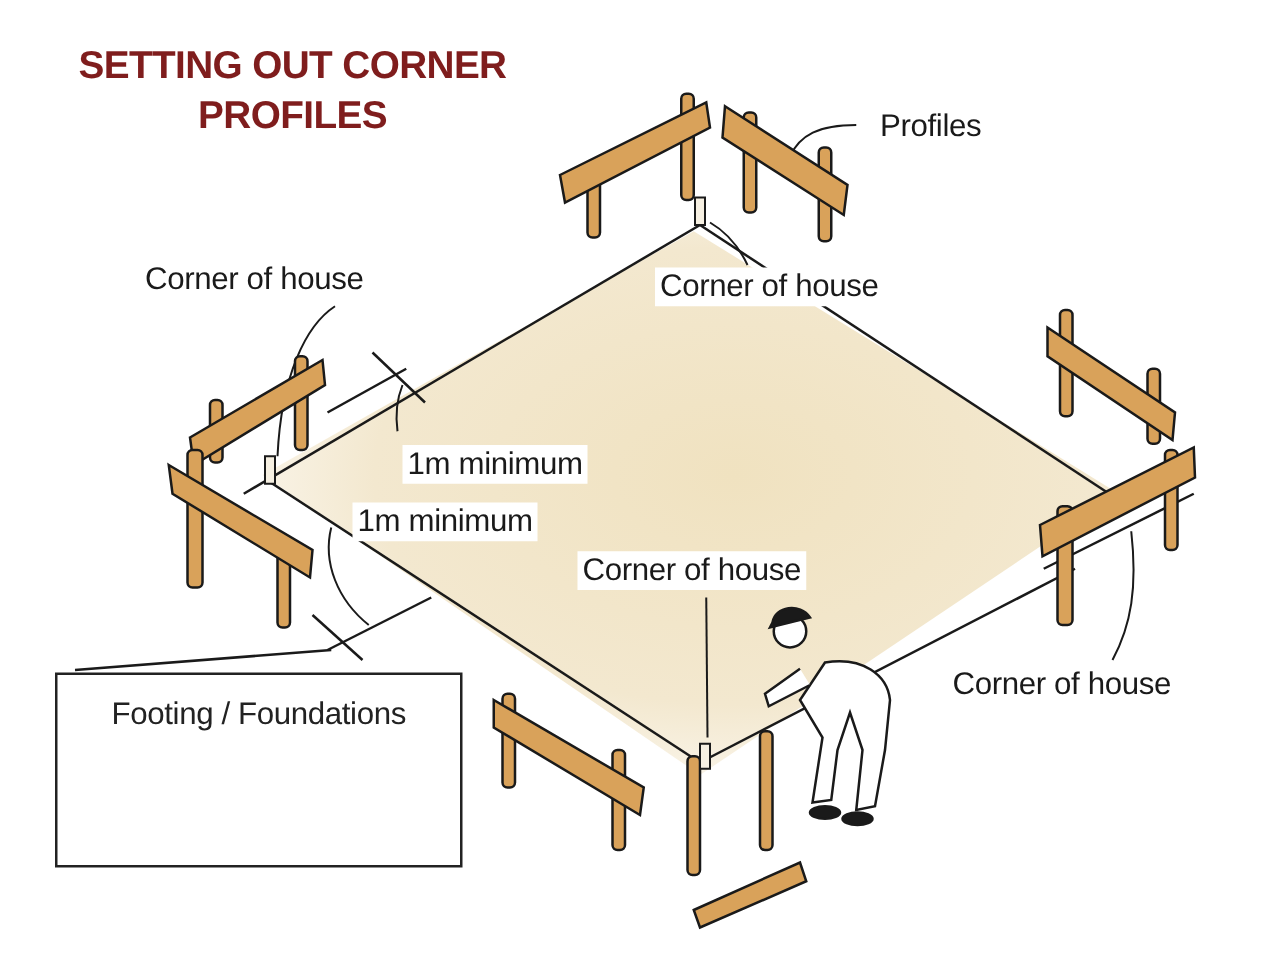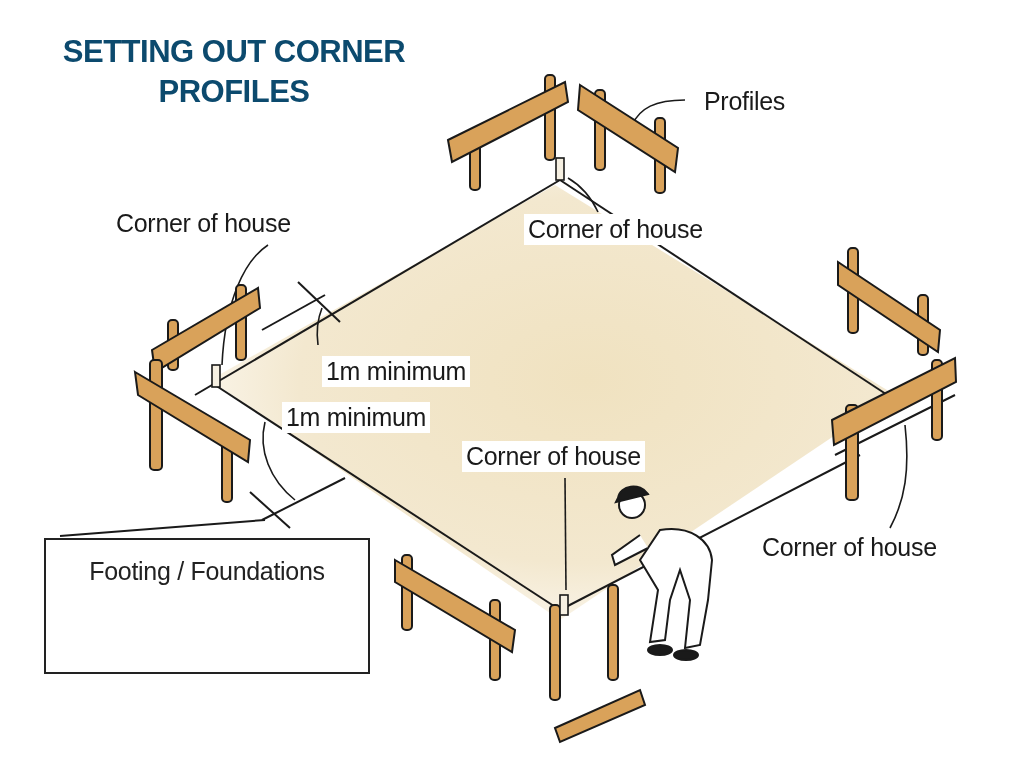--- a/index.html
+++ b/index.html
@@ -11,7 +11,7 @@
     .title {
       position: absolute; left: 34px; top: 32px; width: 400px;
       text-align: center; font-weight: bold; font-size: 31px; line-height: 40px;
-      color: #0c4a6e; letter-spacing: -0.5px;
+      color: #7f1d1d; letter-spacing: -0.5px;
     }
     .title span { display: block; }
     svg.scene { position: absolute; left: 0; top: 0; }

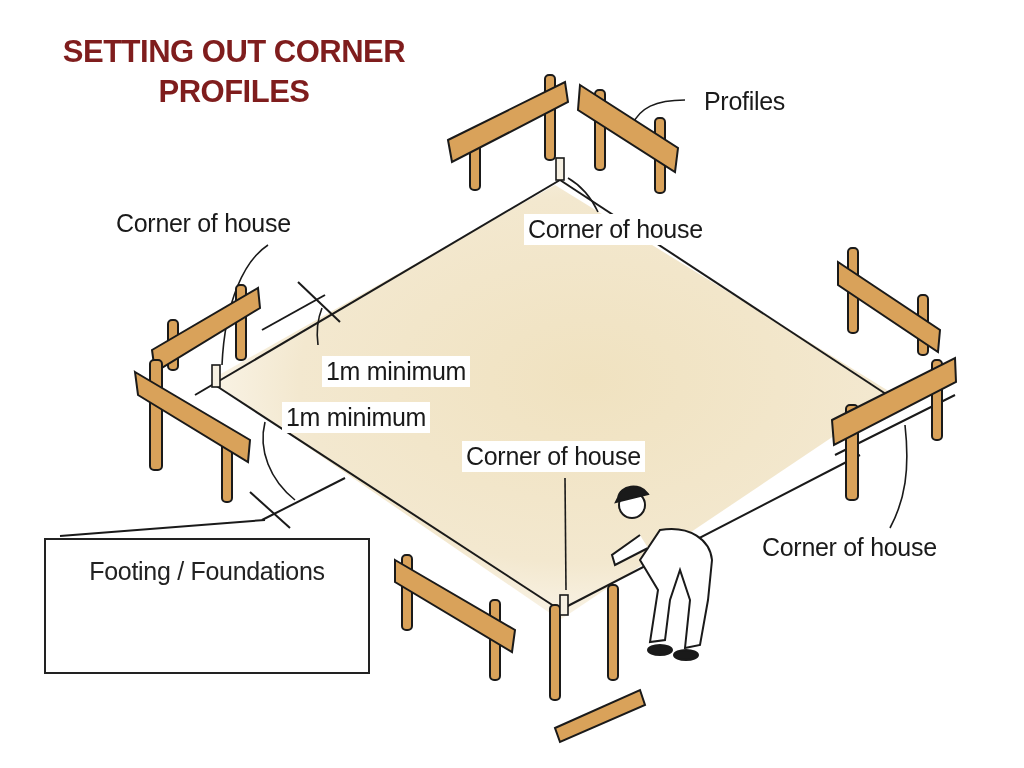--- a/index.html
+++ b/index.html
@@ -21,7 +21,7 @@
       letter-spacing: -0.3px;
     }
     .note-box {
-      position: absolute; left: 44px; top: 538px; width: 326px; height: 136px;
+      position: absolute; left: 44px; top: 538px; width: 326px; height: 156px;
       border: 2px solid #222; background: #fff; box-sizing: border-box;
       text-align: center; font-size: 25px; color: #222; line-height: 34px;
       padding-top: 14px; letter-spacing: -0.3px;

